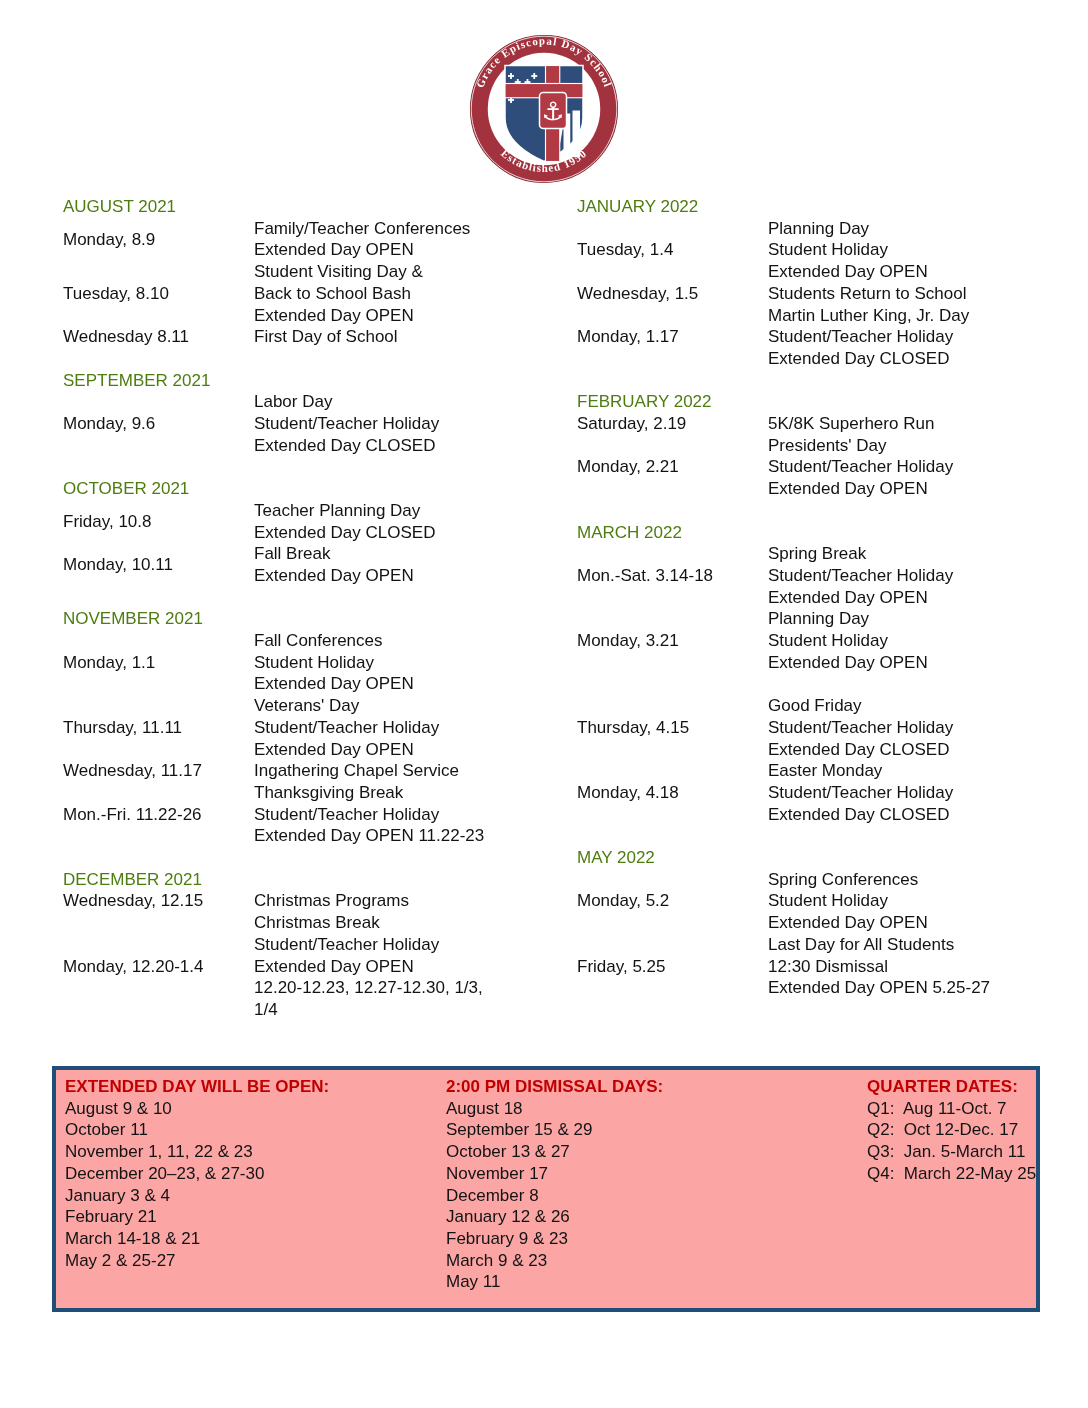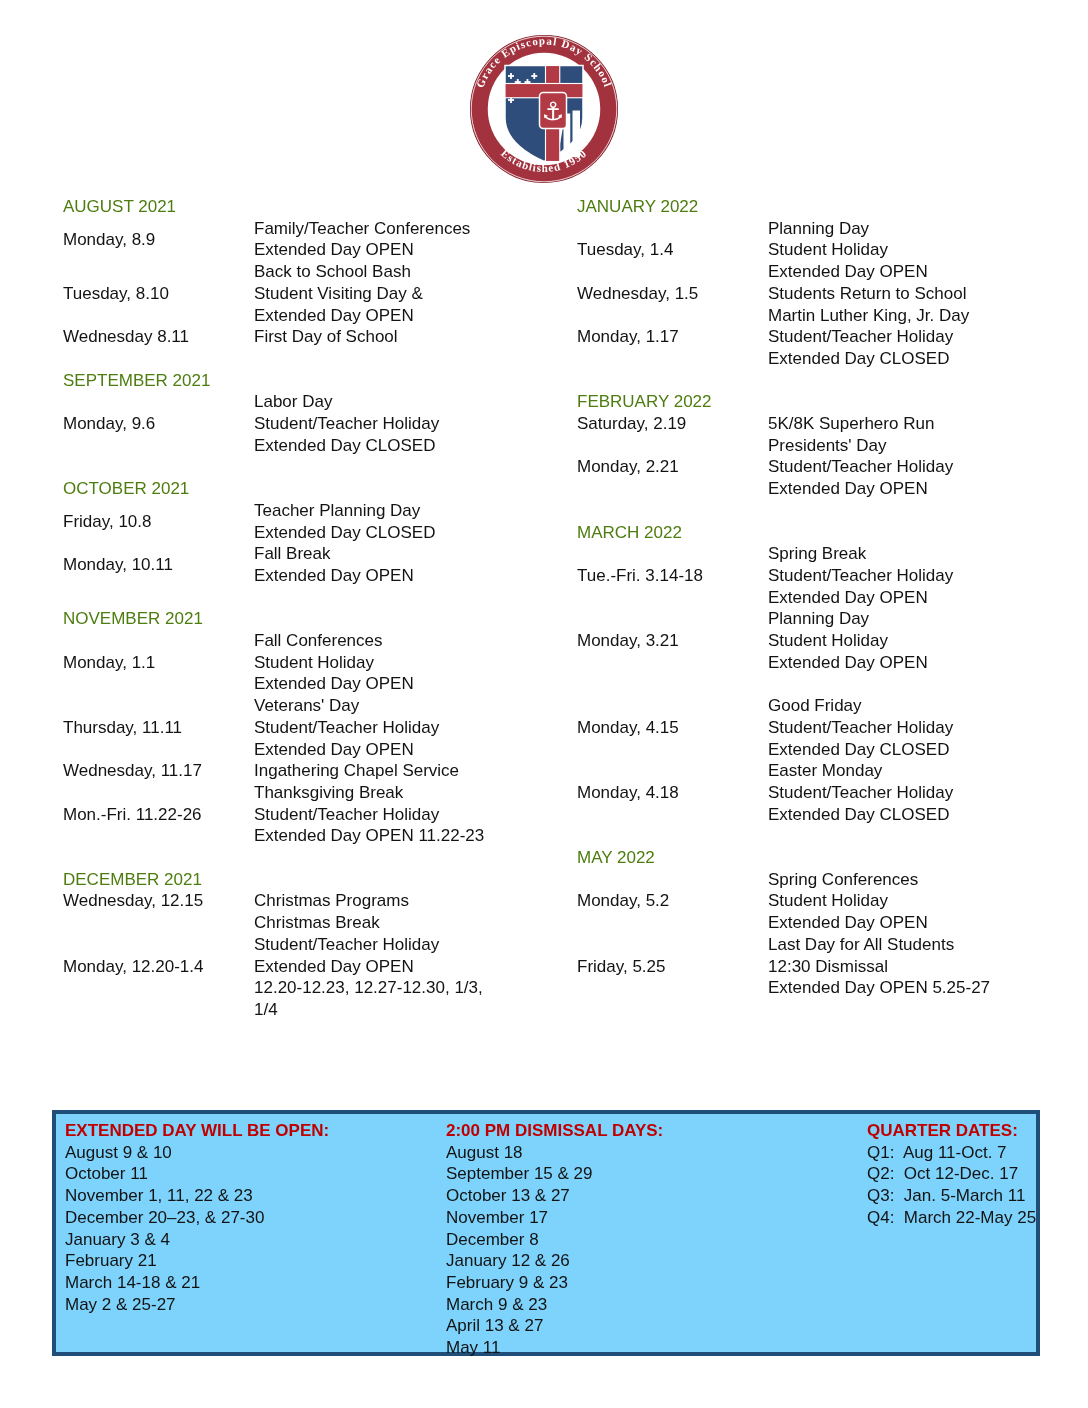--- a/index.html
+++ b/index.html
@@ -120,8 +120,8 @@
         <div class="entry">
           <div class="entry-date">Tuesday, 8.10</div>
           <div class="entry-desc">
+            <div class="desc-line">Student Visiting Day &amp;</div>
             <div class="desc-line">Back to School Bash</div>
-            <div class="desc-line">Student Visiting Day &amp;</div>
             <div class="desc-line">Extended Day OPEN</div>
           </div>
         </div>

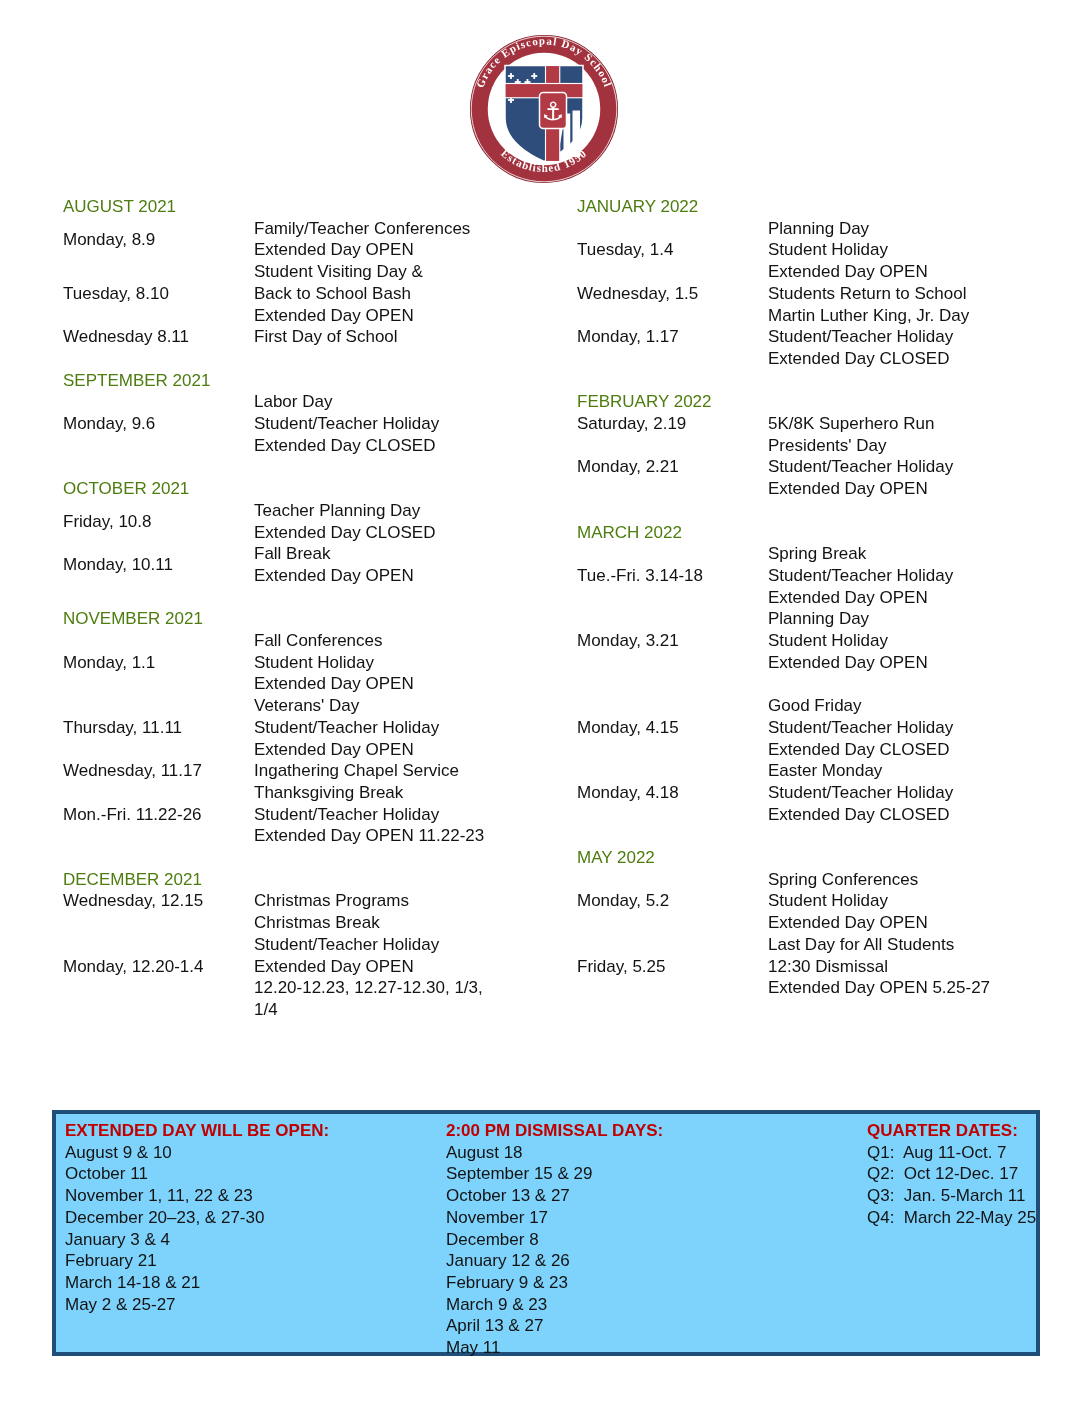--- a/index.html
+++ b/index.html
@@ -259,7 +259,7 @@
       <div class="month">
         <div class="month-header">MARCH 2022</div>
         <div class="entry">
-          <div class="entry-date">Tue.-Fri. 3.14-18</div>
+          <div class="entry-date">Mon.-Sat. 3.14-18</div>
           <div class="entry-desc">
             <div class="desc-line">Spring Break</div>
             <div class="desc-line">Student/Teacher Holiday</div>

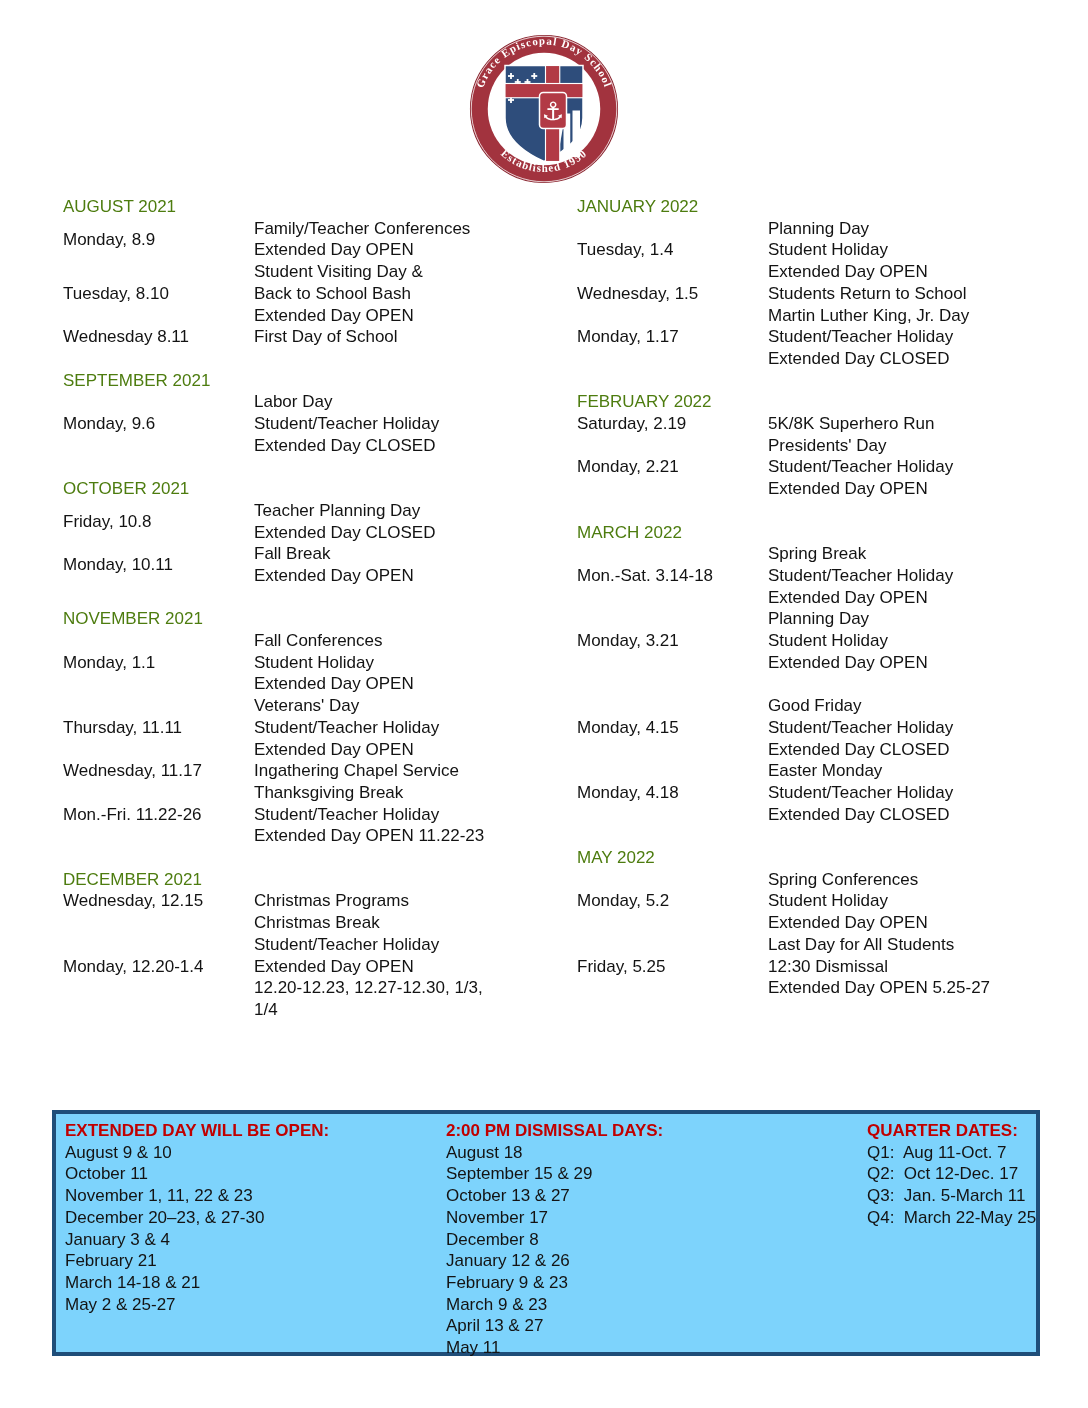--- a/index.html
+++ b/index.html
@@ -277,7 +277,7 @@
       </div>
       <div class="month">
         <div class="entry">
-          <div class="entry-date">Monday, 4.15</div>
+          <div class="entry-date">Thursday, 4.15</div>
           <div class="entry-desc">
             <div class="desc-line">Good Friday</div>
             <div class="desc-line">Student/Teacher Holiday</div>

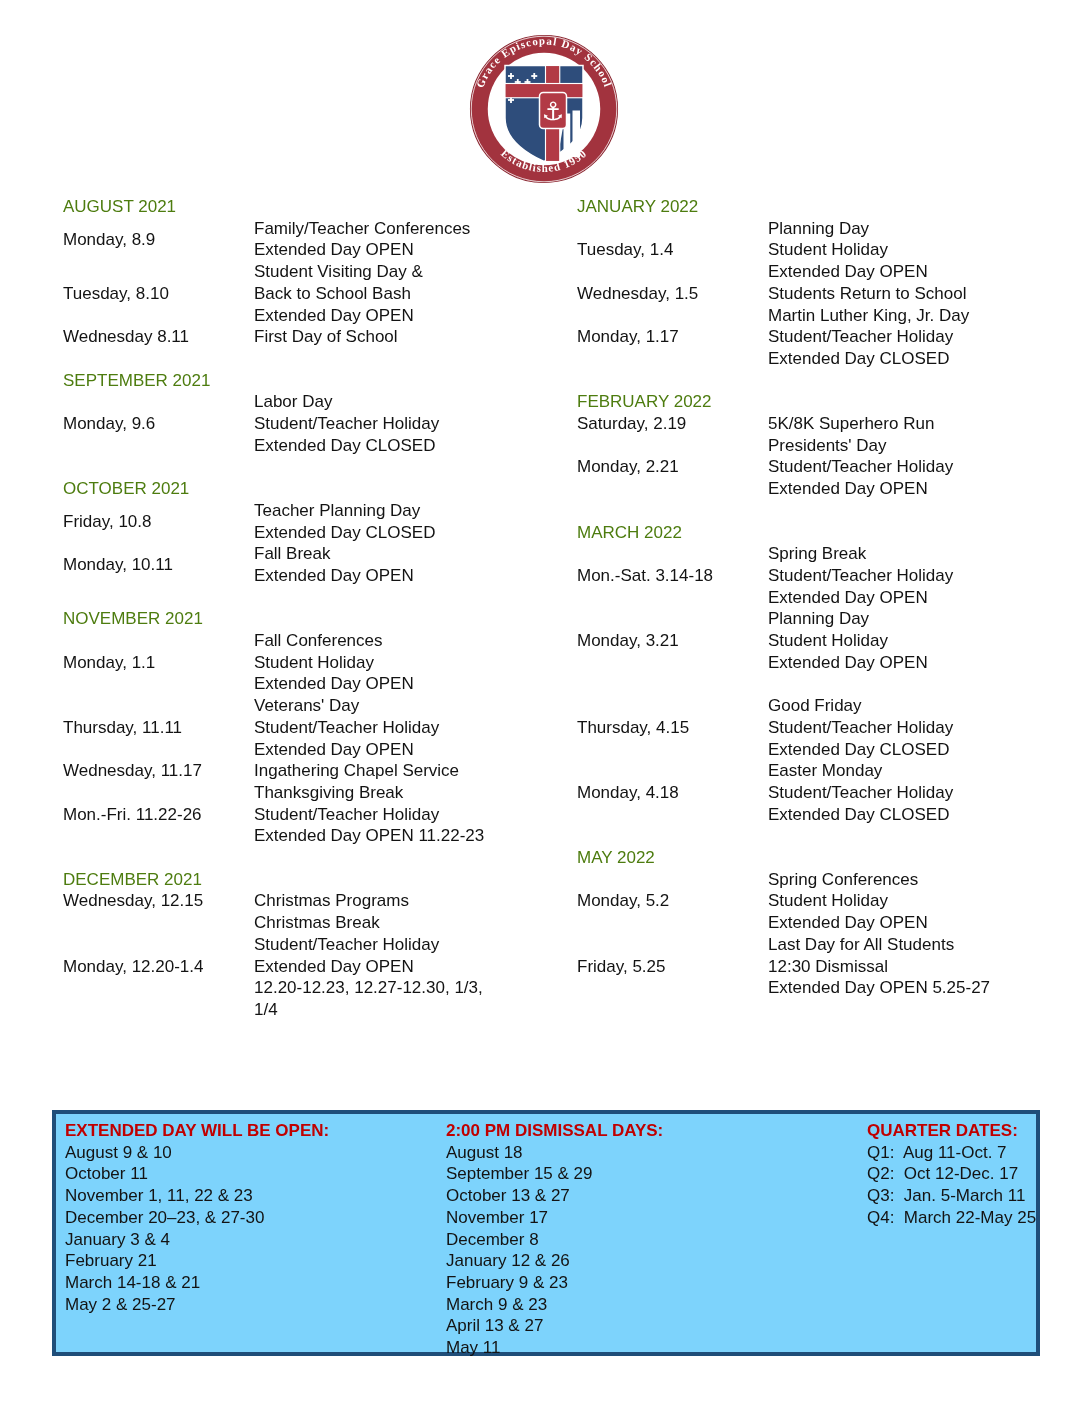--- a/index.html
+++ b/index.html
@@ -21,7 +21,7 @@
   .desc-line { white-space:pre-wrap; }
   .footer-box {
     position:absolute; left:52px; top:1066px; width:988px; height:246px;
-    border:4px solid #1F4E79; background:#7dd3fc;margin-top:44px;
+    border:4px solid #1F4E79; background:#fca5a5;
   }
   .fbox-col { position:absolute; top:6px; }
   #fbox-col-0 { left:9px;   width:370px; }

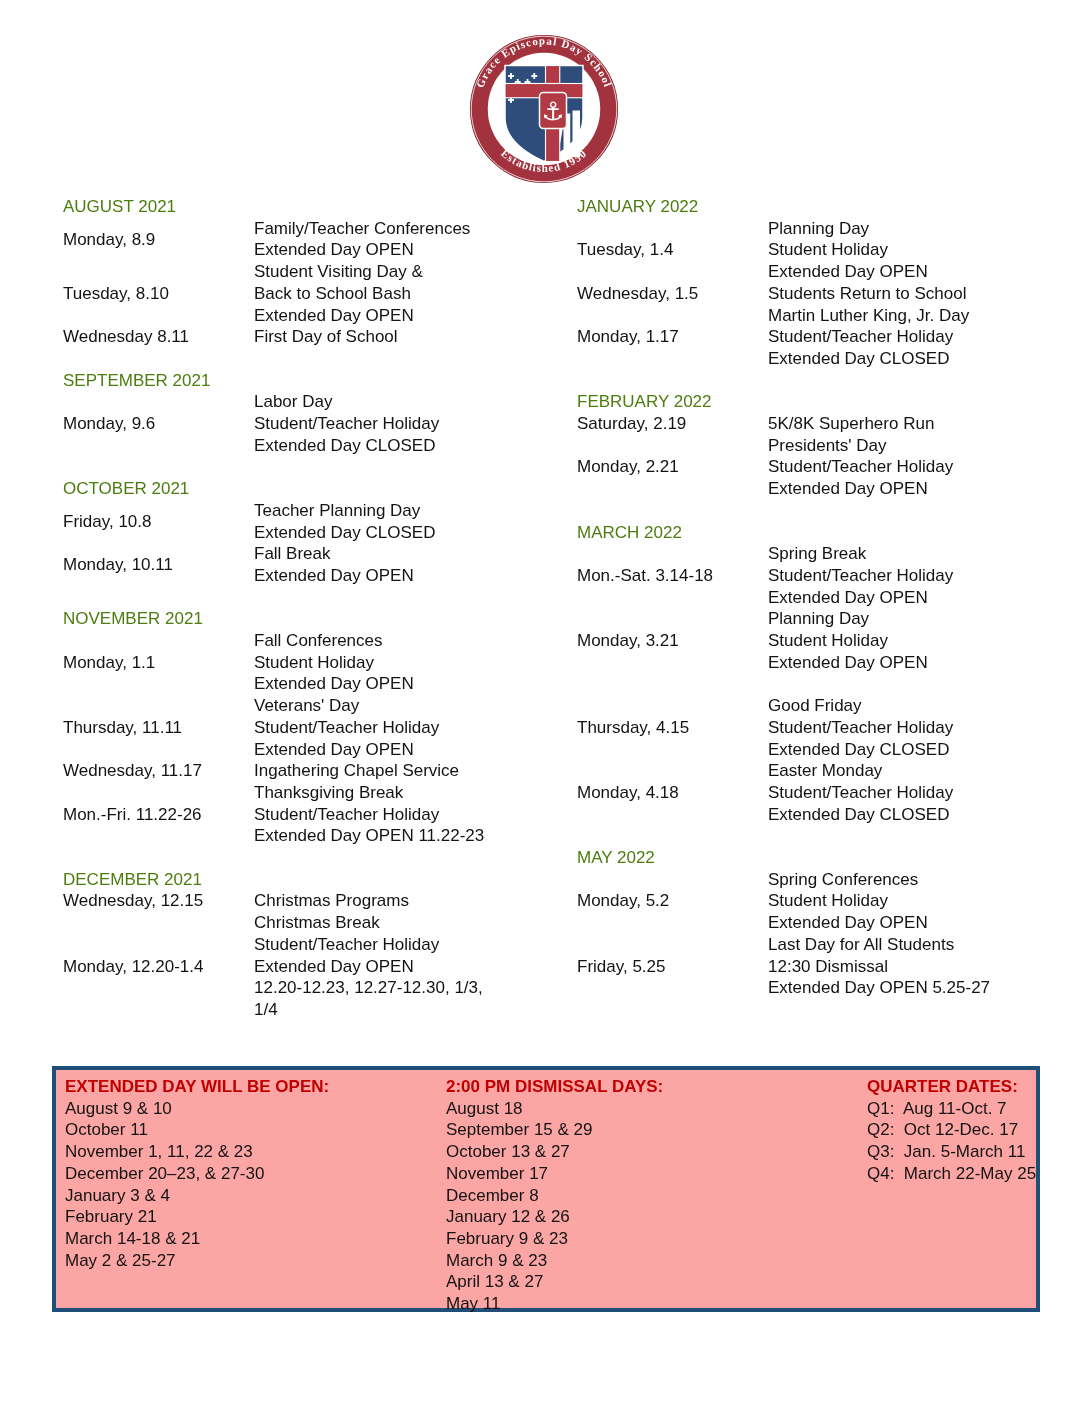--- a/index.html
+++ b/index.html
@@ -336,7 +336,6 @@
         <div class="fbox-item">January 12 &amp; 26</div>
         <div class="fbox-item">February 9 &amp; 23</div>
         <div class="fbox-item">March 9 &amp; 23</div>
-        <div class="fbox-item">April 13 &amp; 27</div>
         <div class="fbox-item">May 11</div>
       </div>
     <div class="fbox-col" id="fbox-col-2">

